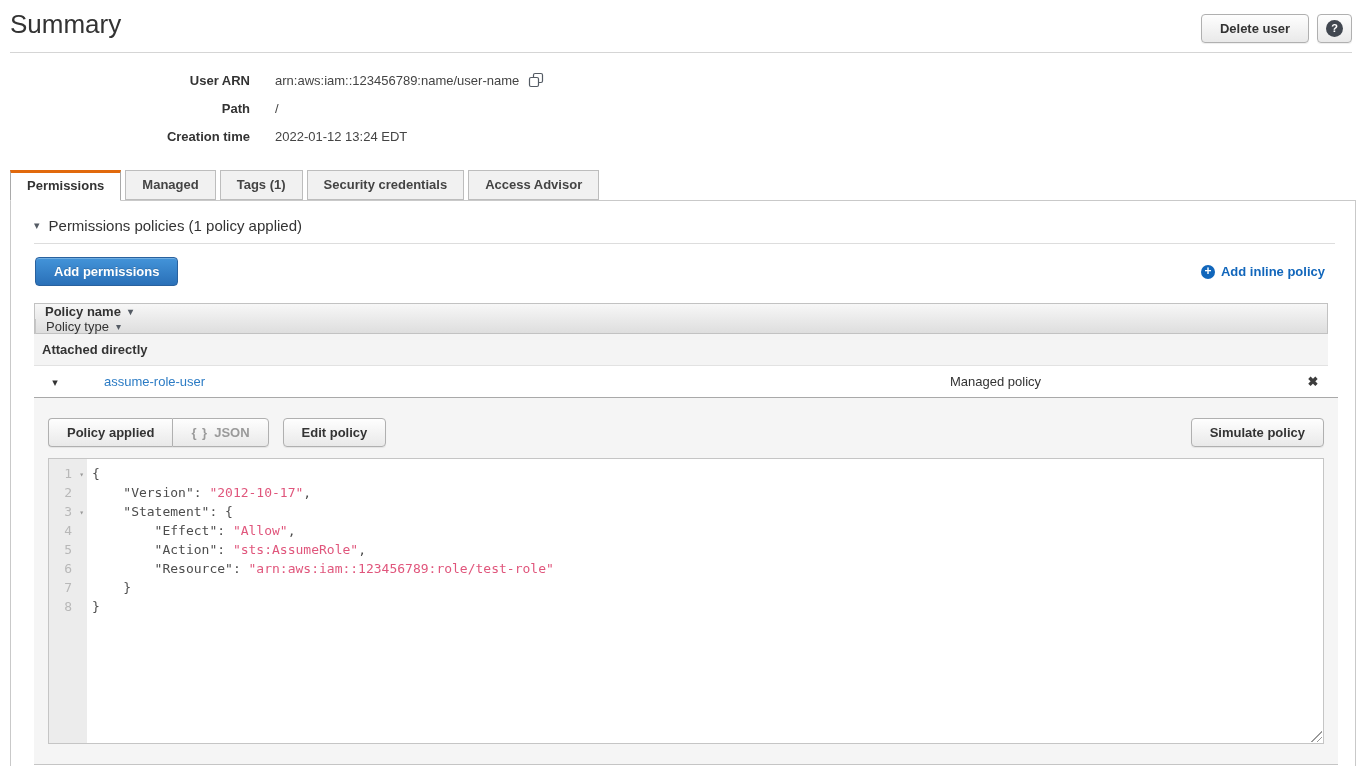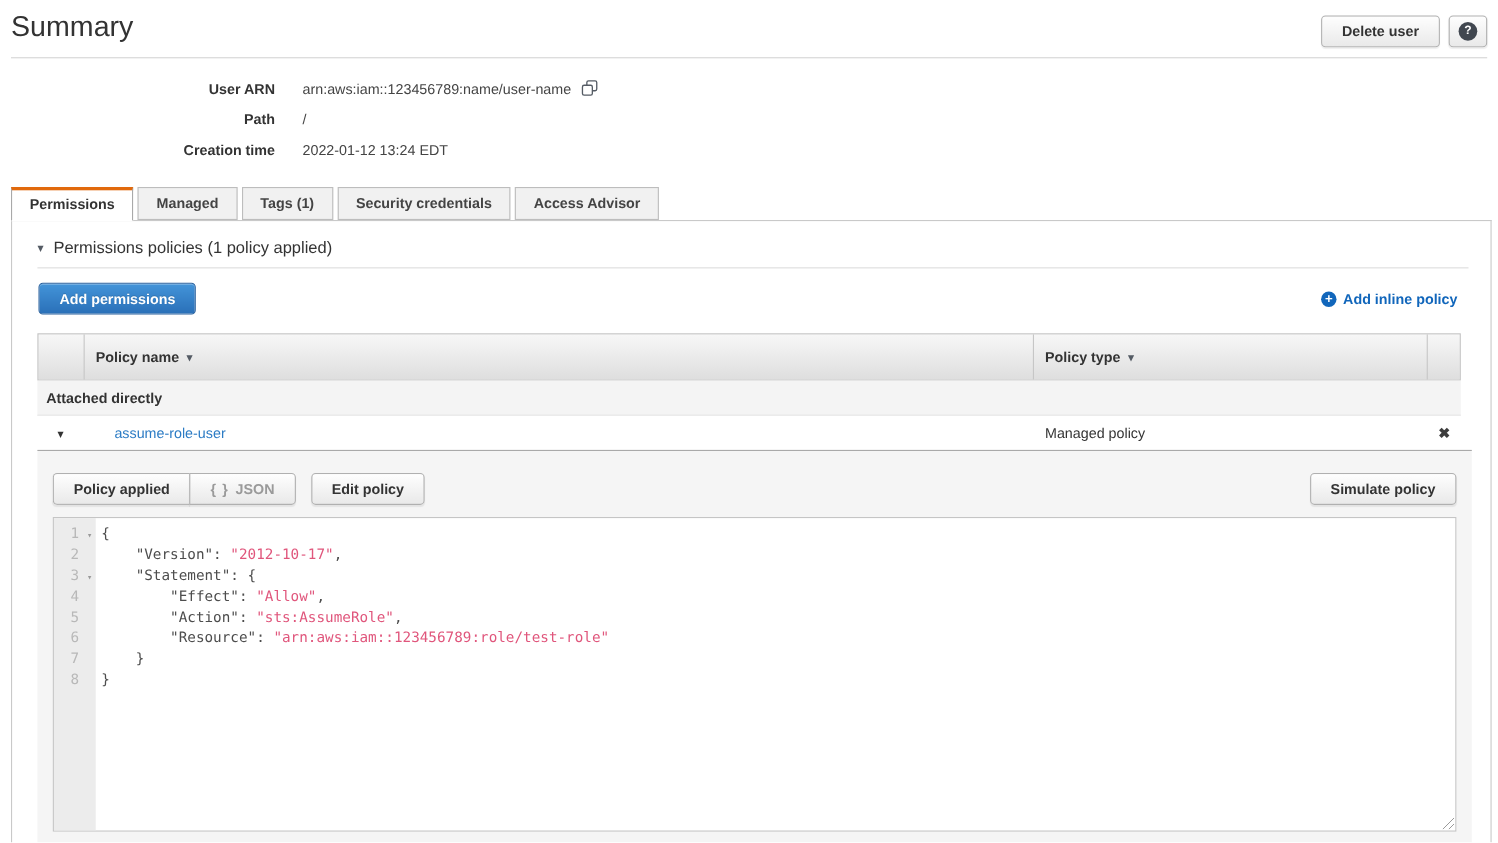--- a/index.html
+++ b/index.html
@@ -50,7 +50,7 @@
   
   .policy-table { margin:17px 27px 0 23px; font-size:13px; color:#333; }
   .pt-header { display:flex; align-items:stretch; background:linear-gradient(180deg,#f7f7f7,#dedede);
-               border:1px solid #c2c2c2; height:43px; }
+               border:1px solid #c2c2c2; height:31px;flex-direction:column; }
   .pt-header > div { display:flex; align-items:center; }
   .col-expand { width:42px; border-right:1px solid #c6c6c6; }
   .col-name { flex:1; padding-left:10px; font-weight:bold; gap:7px; }

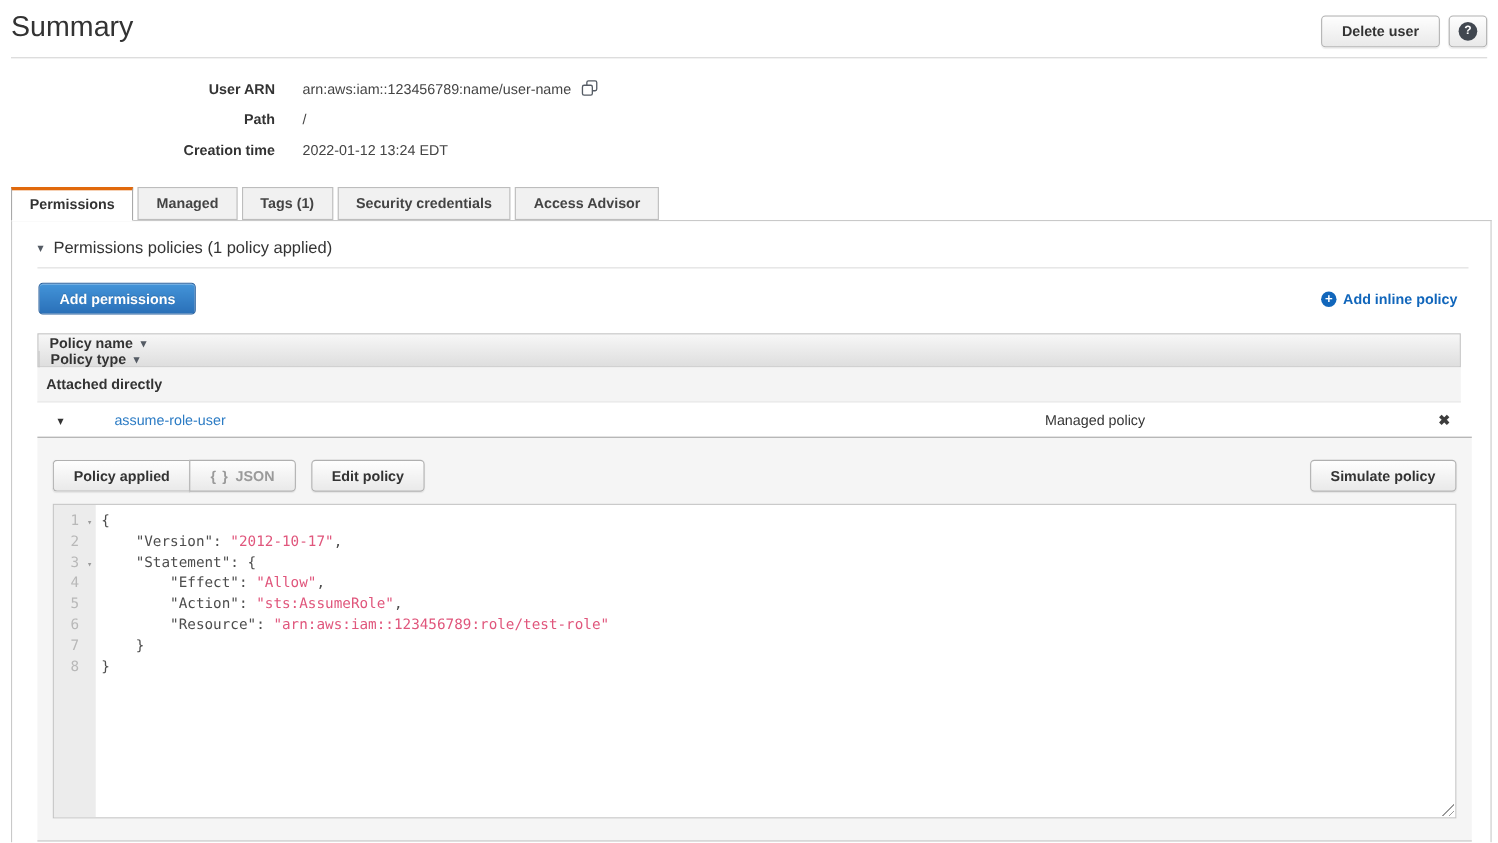--- a/index.html
+++ b/index.html
@@ -54,7 +54,7 @@
   .pt-header > div { display:flex; align-items:center; }
   .col-expand { width:42px; border-right:1px solid #c6c6c6; }
   .col-name { flex:1; padding-left:10px; font-weight:bold; gap:7px; }
-  .col-type { width:358px; border-left:1px solid #c6c6c6; padding-left:10px; font-weight:bold; gap:7px; }
+  .col-type { width:358px; border-left:1px solid #c6c6c6; padding-left:10px; font-weight:normal; gap:7px; }
   .col-last { width:30px; border-left:1px solid #c6c6c6; }
   .sort-icon { font-size:10px; color:#545b64; cursor:pointer; }
   .group-row { background:#f4f4f4; border-bottom:1px solid #e2e2e2; padding:8px 0 8px 8px; font-weight:bold; color:#333; }

